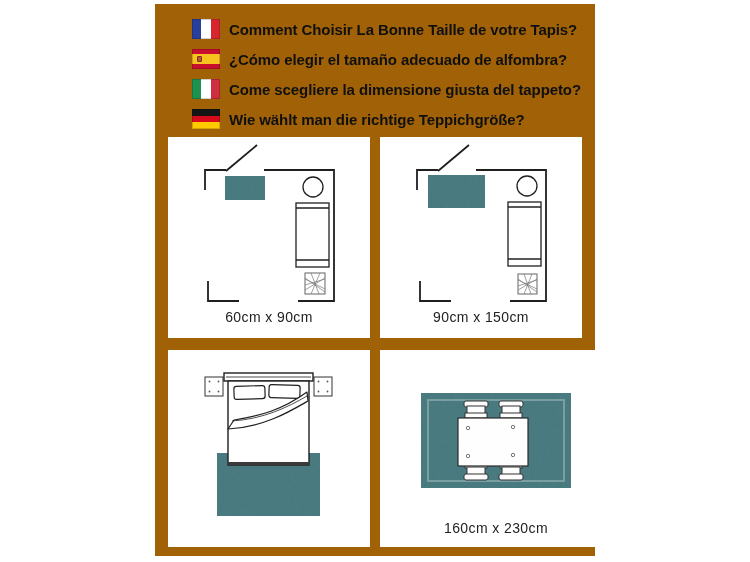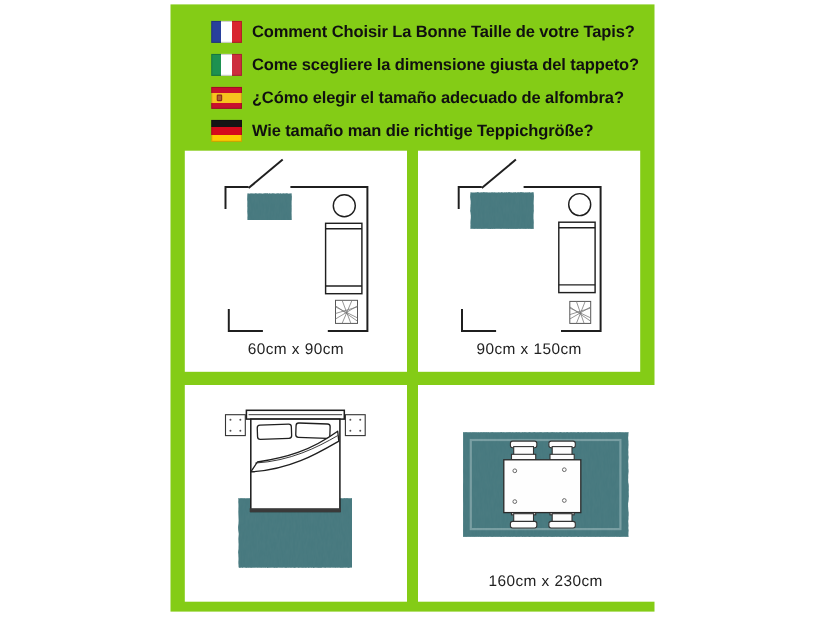--- a/index.html
+++ b/index.html
@@ -5,7 +5,7 @@
   * { margin:0; padding:0; box-sizing:border-box; }
   html,body { width:750px; height:562px; background:#ffffff; font-family:"Liberation Sans",sans-serif; }
   .stage { position:relative; width:750px; height:562px; background:#ffffff; overflow:hidden; }
-  .panel { position:absolute; left:155px; top:4px; width:440px; height:552px; background:#84cc16; }
+  .panel { position:absolute; left:155px; top:4px; width:440px; height:552px; background:#a16207; }
 
   
   .header { position:absolute; left:37px; top:15px; }

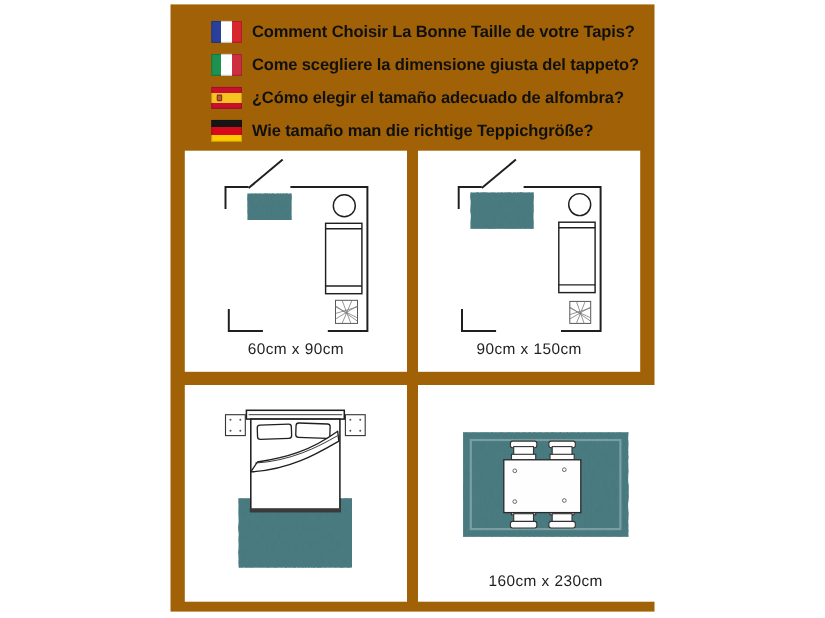--- a/index.html
+++ b/index.html
@@ -58,14 +58,14 @@
         <span class="htext">Comment Choisir La Bonne Taille de votre Tapis?</span>
       </div>
       <div class="hrow">
-        <span class="flag it"></span>
-        <span class="htext">Come scegliere la dimensione giusta del tappeto?</span>
-      </div>
-      <div class="hrow">
         <span class="flag es">
             <span class="emblem"></span>
           </span>
         <span class="htext">¿Cómo elegir el tamaño adecuado de alfombra?</span>
+      </div>
+      <div class="hrow">
+        <span class="flag it"></span>
+        <span class="htext">Come scegliere la dimensione giusta del tappeto?</span>
       </div>
       <div class="hrow">
         <span class="flag de"></span>

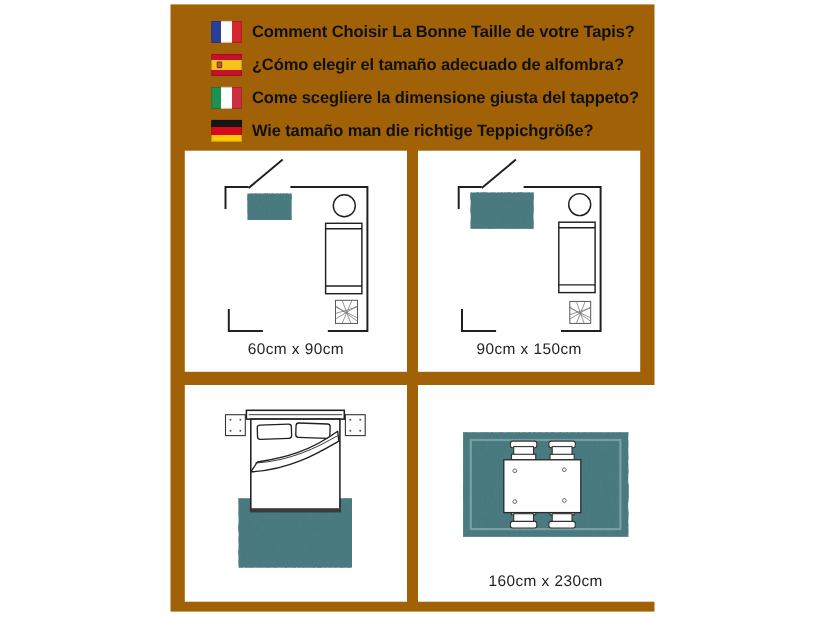--- a/index.html
+++ b/index.html
@@ -69,7 +69,7 @@
       </div>
       <div class="hrow">
         <span class="flag de"></span>
-        <span class="htext">Wie tamaño man die richtige Teppichgröße?</span>
+        <span class="htext">Wie wählt man die richtige Teppichgröße?</span>
       </div>
     </div>
 

